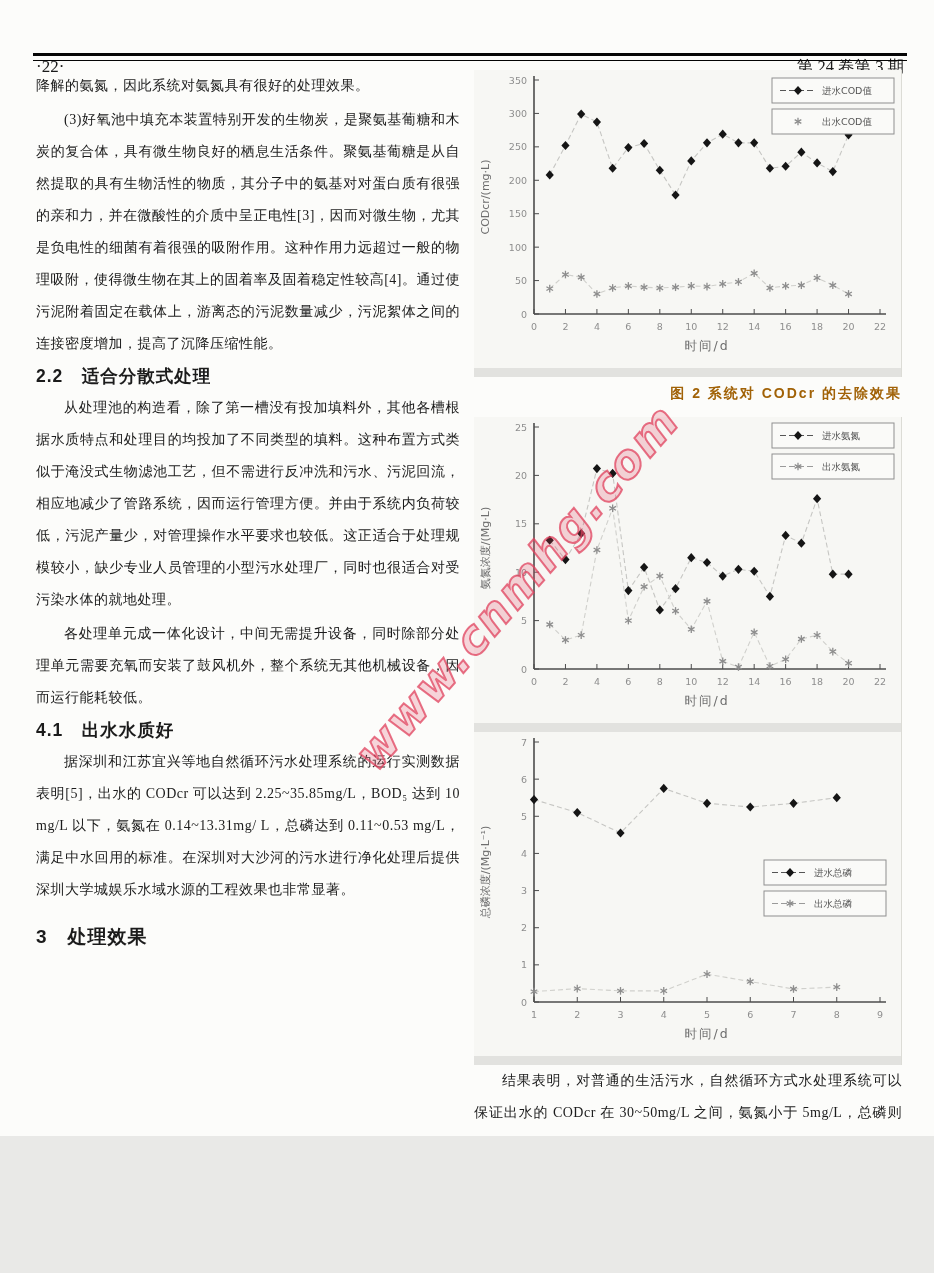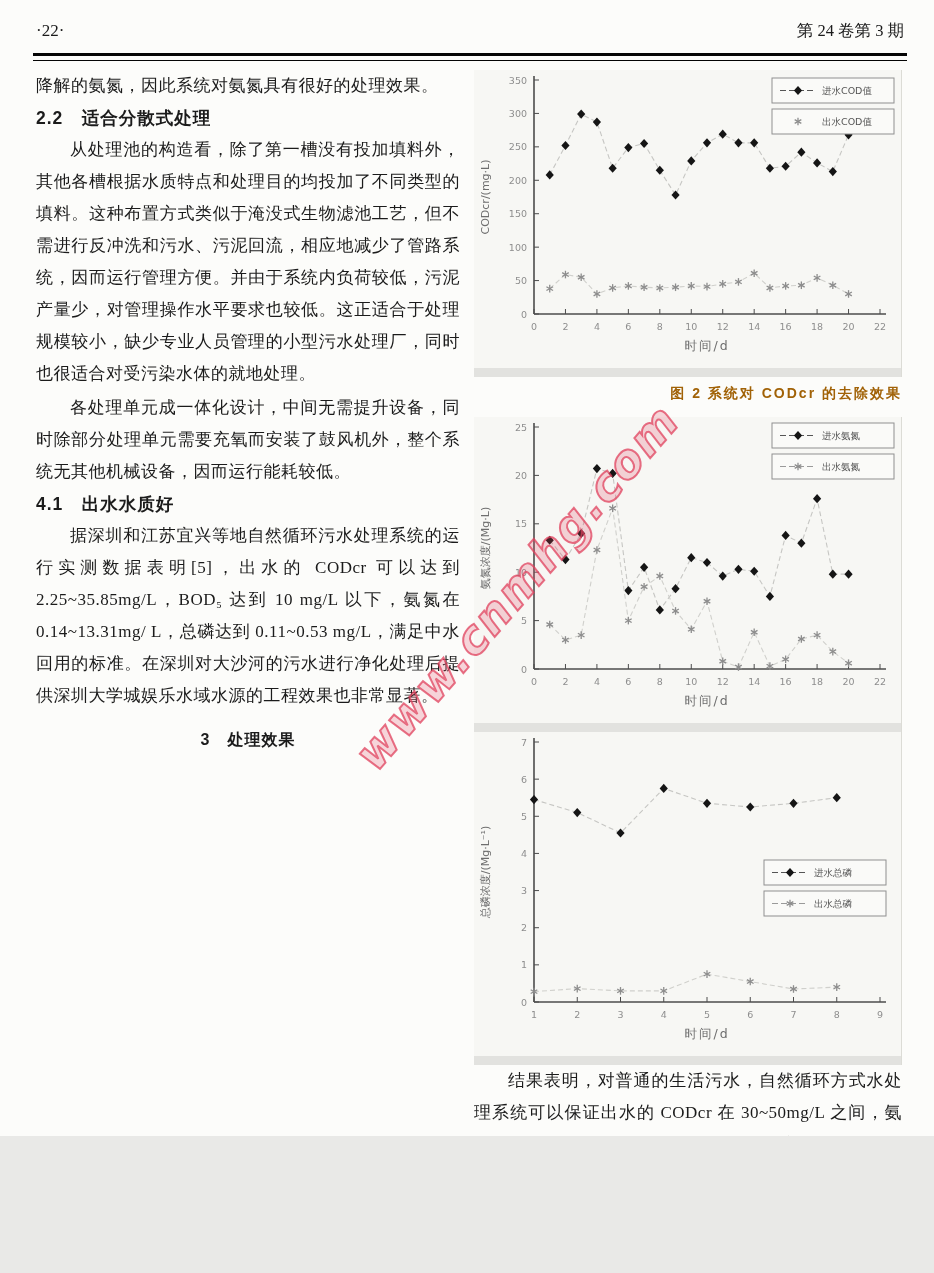--- a/index.html
+++ b/index.html
@@ -8,7 +8,7 @@
   .header{position:absolute;top:20px;left:36px;right:30px;display:flex;
           justify-content:space-between;align-items:baseline;font-size:17px;}
   .header .h-center{letter-spacing:9px;font-weight:600;}
-  .header .h-right{font-size:16.5px;}
+  .header .h-right{font-size:16.5px;margin-top:36px;}
   .rule{position:absolute;top:53px;left:33px;right:27px;height:4px;
         border-top:3px solid #050505;border-bottom:1.5px solid #050505;}
   .columns{position:absolute;top:70px;left:36px;width:866px;display:flex;gap:14px;}

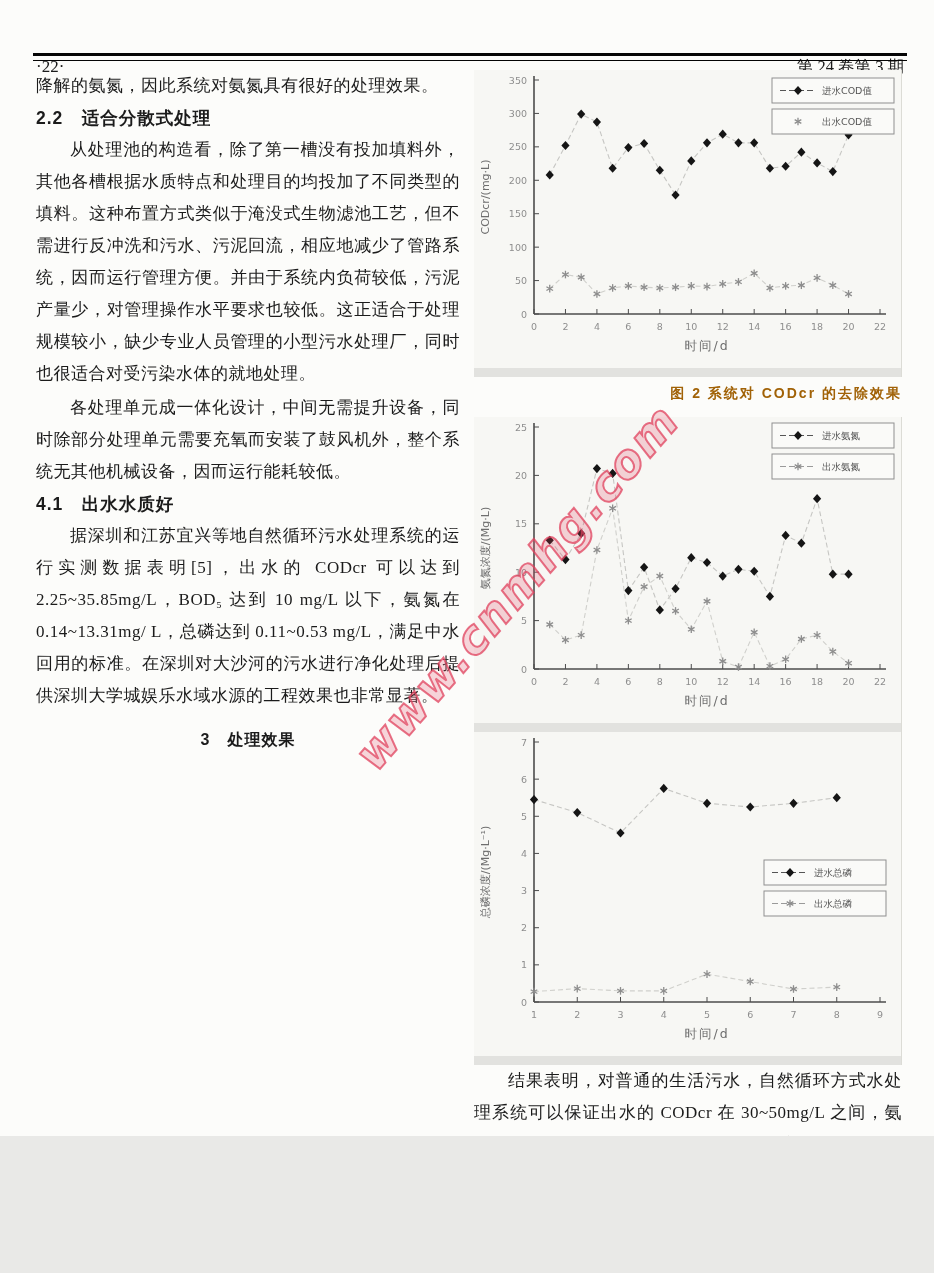--- a/index.html
+++ b/index.html
@@ -14,7 +14,7 @@
   .columns{position:absolute;top:70px;left:36px;width:866px;display:flex;gap:14px;}
   .col-left{width:424px;}
   .col-right{width:428px;}
-  p.body{font-size:17px;line-height:32px;text-align:justify;margin:0 0 2px 0;
+  p.body{font-size:14px;line-height:32px;text-align:justify;margin:0 0 2px 0;
          text-indent:2em;letter-spacing:0.5px;}
   p.body.noindent{text-indent:0;}
   h3.sub{font-family:"Liberation Sans",sans-serif;font-size:17.5px;font-weight:bold;

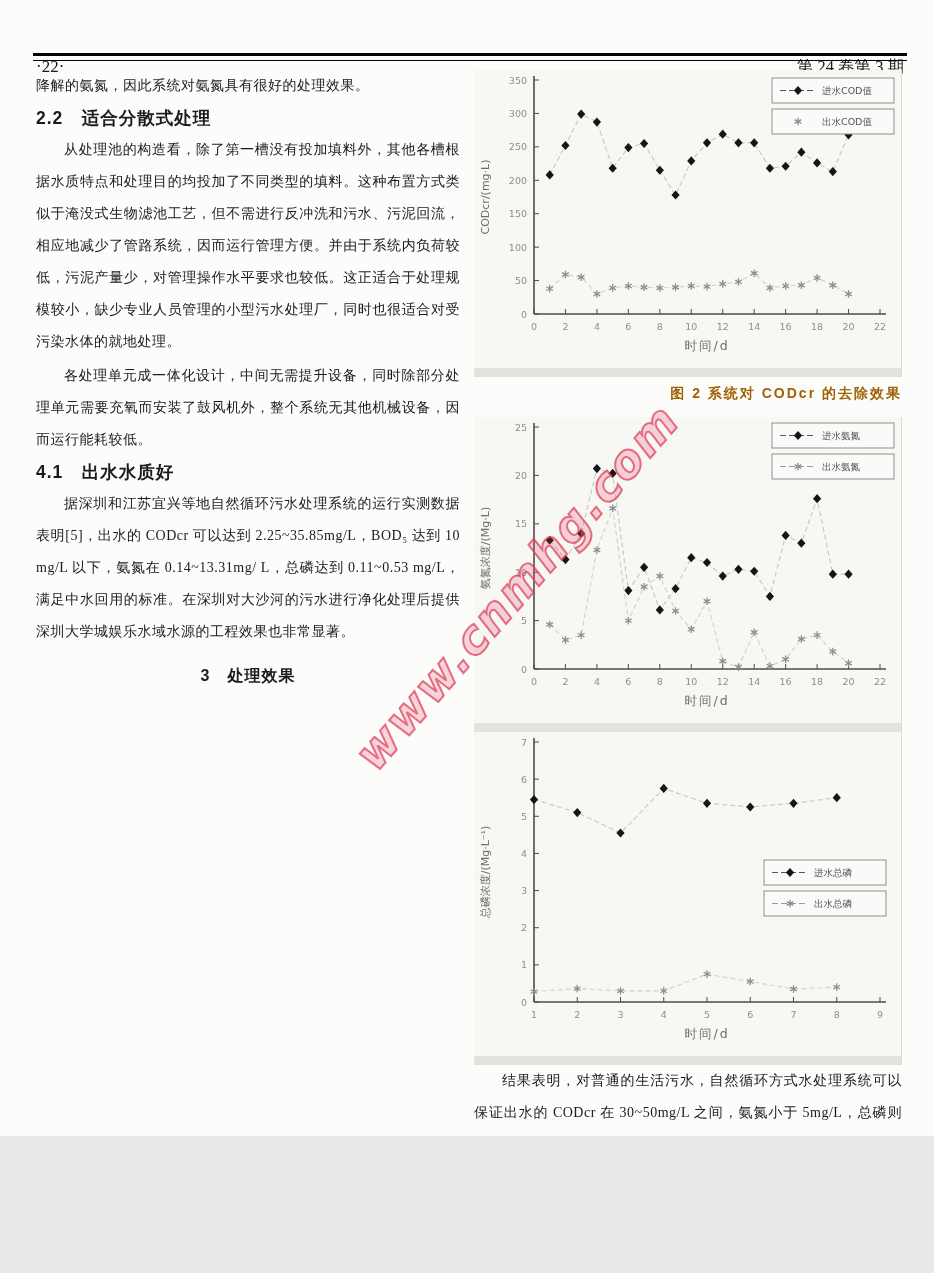--- a/index.html
+++ b/index.html
@@ -48,6 +48,7 @@
 
     <div class="col-left" id="left-col">
         <p class="body noindent">降解的氨氮，因此系统对氨氮具有很好的处理效果。</p>
+        <p class="body">(3)好氧池中填充本装置特别开发的生物炭，是聚氨基葡糖和木炭的复合体，具有微生物良好的栖息生活条件。聚氨基葡糖是从自然提取的具有生物活性的物质，其分子中的氨基对对蛋白质有很强的亲和力，并在微酸性的介质中呈正电性[3]，因而对微生物，尤其是负电性的细菌有着很强的吸附作用。这种作用力远超过一般的物理吸附，使得微生物在其上的固着率及固着稳定性较高[4]。通过使污泥附着固定在载体上，游离态的污泥数量减少，污泥絮体之间的连接密度增加，提高了沉降压缩性能。</p>
         <h3 class="sub">2.2　适合分散式处理</h3>
         <p class="body">从处理池的构造看，除了第一槽没有投加填料外，其他各槽根据水质特点和处理目的均投加了不同类型的填料。这种布置方式类似于淹没式生物滤池工艺，但不需进行反冲洗和污水、污泥回流，相应地减少了管路系统，因而运行管理方便。并由于系统内负荷较低，污泥产量少，对管理操作水平要求也较低。这正适合于处理规模较小，缺少专业人员管理的小型污水处理厂，同时也很适合对受污染水体的就地处理。</p>
         <p class="body">各处理单元成一体化设计，中间无需提升设备，同时除部分处理单元需要充氧而安装了鼓风机外，整个系统无其他机械设备，因而运行能耗较低。</p>

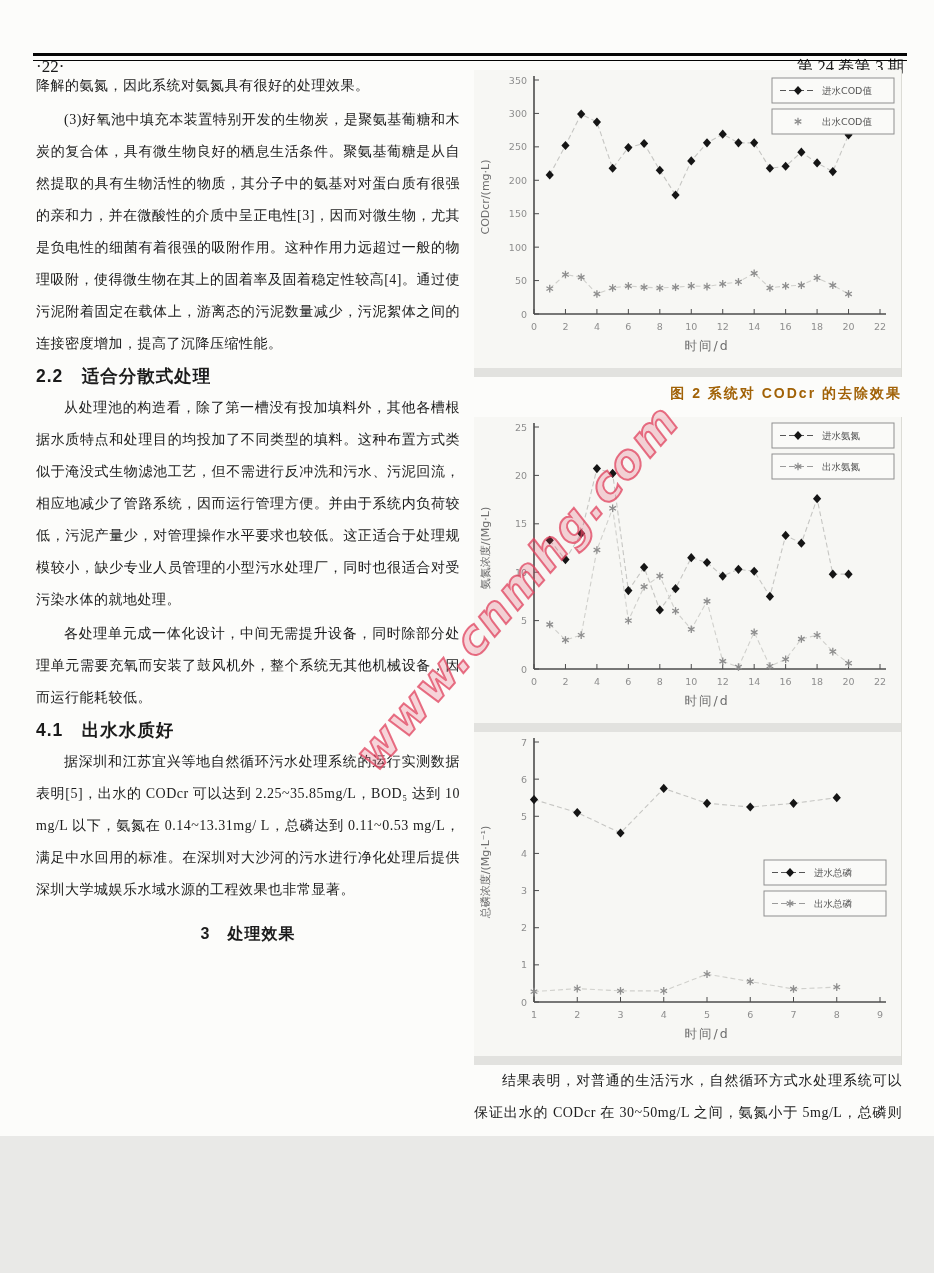--- a/index.html
+++ b/index.html
@@ -19,8 +19,8 @@
   p.body.noindent{text-indent:0;}
   h3.sub{font-family:"Liberation Sans",sans-serif;font-size:17.5px;font-weight:bold;
          margin:4px 0 4px 0;letter-spacing:1px;}
-  h2.sec{font-family:"Liberation Sans",sans-serif;font-size:16px;font-weight:bold;
-         margin:18px 0 20px 0;letter-spacing:1px;text-align:center;}
+  h2.sec{font-family:"Liberation Sans",sans-serif;font-size:19px;font-weight:bold;
+         margin:18px 0 20px 0;letter-spacing:1px;}
   .chart-block{background:#f7f7f4;border-right:1px solid #dcdcd6;}
   .scan-strip{height:9px;background:#dddddad0;margin:2px 0 0 0;}
   .caption{font-family:"Liberation Sans",sans-serif;font-size:14px;font-weight:bold;

